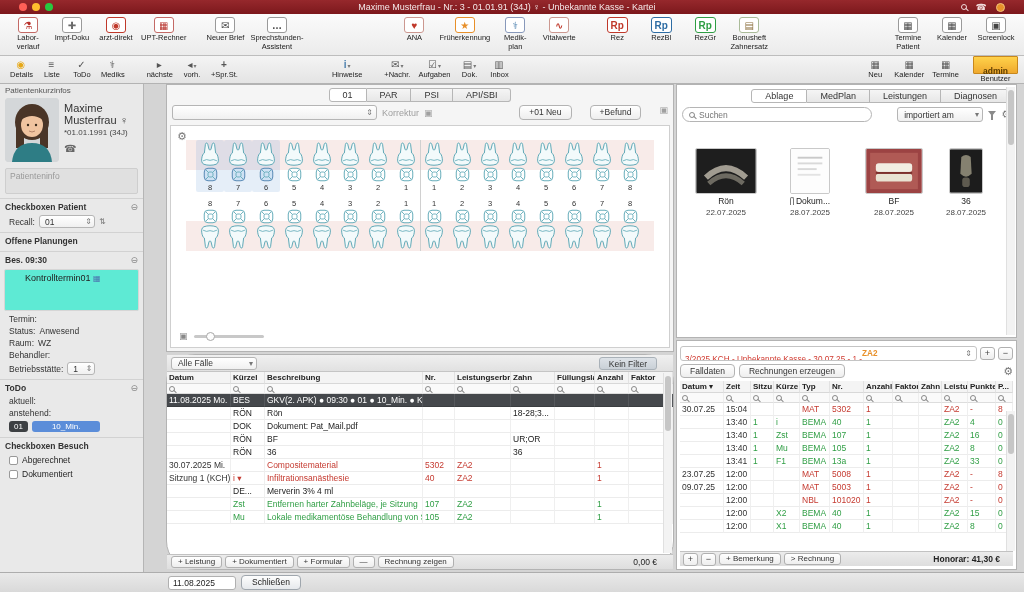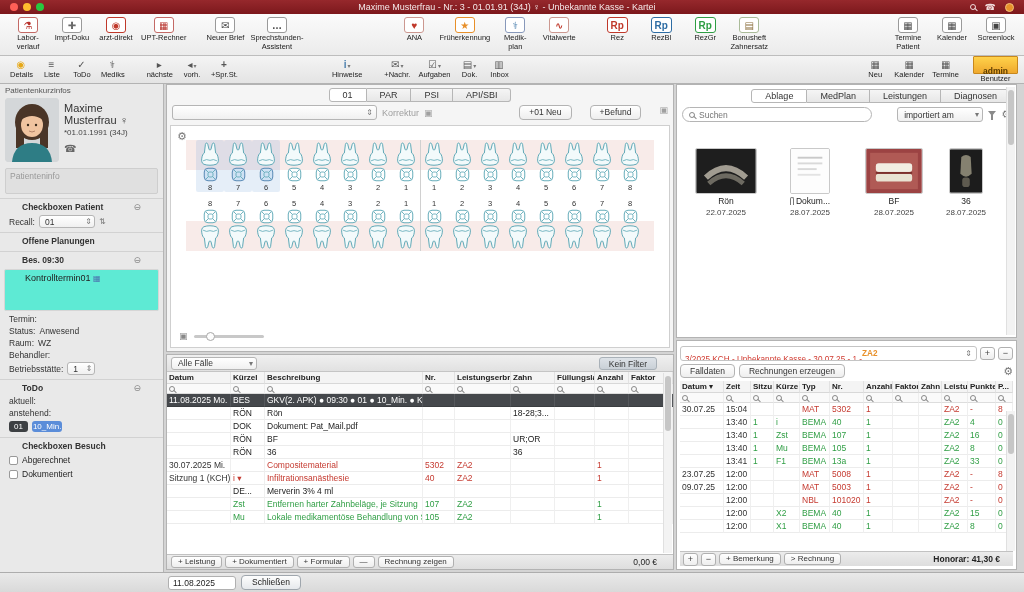--- a/index.html
+++ b/index.html
@@ -7,7 +7,7 @@
   body { position:relative; background:#d4d4d4; font-family:"Liberation Sans","DejaVu Sans",sans-serif; font-size:9px; color:#222; overflow:hidden; }
 
   
-  .titlebar { position:absolute; left:0; top:0; right:0; height:14px; background:linear-gradient(#96282c,#7c181c); display:flex; align-items:center; padding:0 10px; }
+  .titlebar { position:absolute; left:0; top:0; right:0; height:14px; background:linear-gradient(#96282c,#7c181c); display:flex; align-items:center; padding:0 19px; }
   .lights { display:flex; gap:5px; }
   .light { width:8px; height:8px; border-radius:50%; }
   .light.r { background:#ff5f57; } .light.y { background:#febc2e; } .light.g { background:#28c840; }

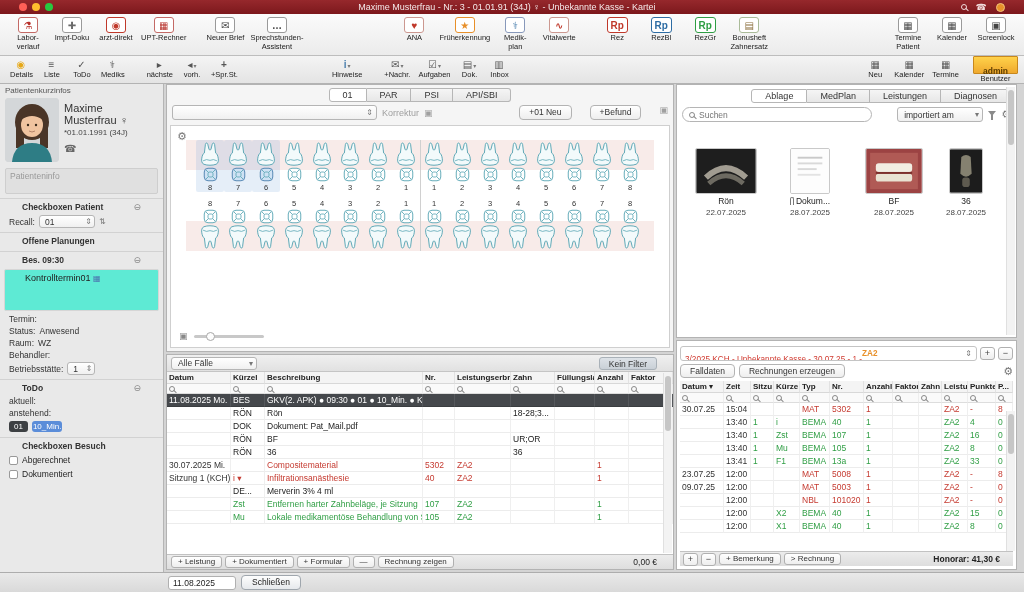--- a/index.html
+++ b/index.html
@@ -41,7 +41,7 @@
   .adminlbl { font-size:7.5px; color:#222; }
 
   
-  .sidebar { position:absolute; left:0; top:84px; width:164px; bottom:20px; background:#e9e9e9; border-right:1px solid #b5b5b5; overflow:hidden; }
+  .sidebar { position:absolute; left:0; top:84px; width:144px; bottom:20px; background:#e9e9e9; border-right:1px solid #b5b5b5; overflow:hidden; }
   .sb-header { font-size:8px; color:#555; padding:2px 5px 1px; }
   .pcard { display:flex; gap:5px; padding:2px 5px; }
   .avatar { width:54px; height:64px; border-radius:4px; overflow:hidden; background:#d4d7d9; flex:none; }

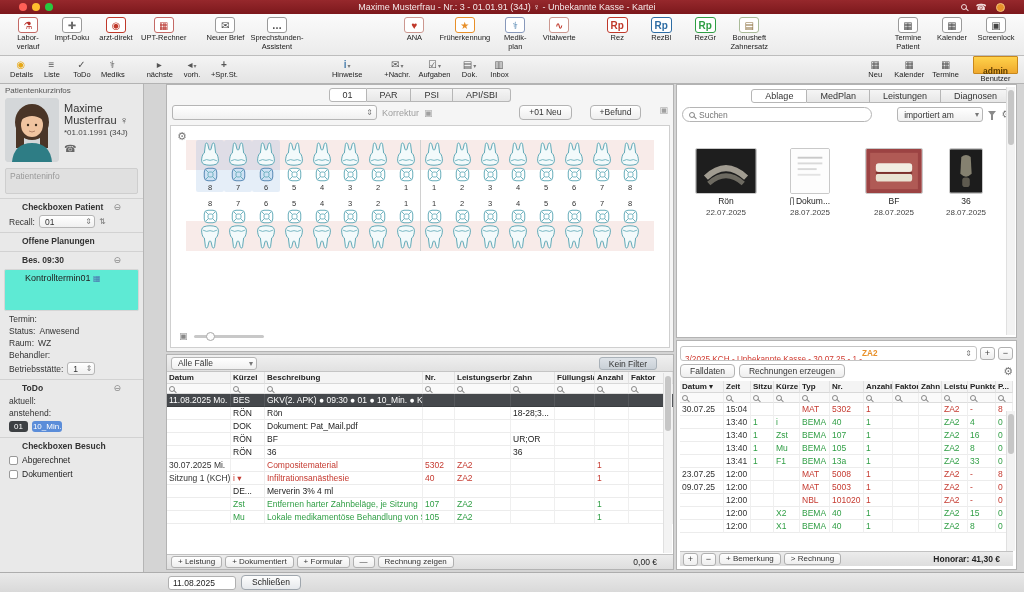--- a/index.html
+++ b/index.html
@@ -50,7 +50,7 @@
   .pbirth { font-size:8px; color:#444; margin-top:2px; }
   .pphone { font-size:10px; color:#666; margin-top:6px; }
   .pinfo { margin:4px 5px; background:#e0e0e0; border:1px solid #cecece; border-radius:2px; height:26px; padding:2px 4px; color:#999; font-size:8.5px; }
-  .sbsec { display:flex; justify-content:space-between; align-items:center; padding:3px 22px 2px; border-top:1px solid #d2d2d2; margin-top:3px; }
+  .sbsec { display:flex; justify-content:space-between; align-items:center; padding:3px 5px 2px; border-top:1px solid #d2d2d2; margin-top:3px; }
   .sbsec .t { font-weight:bold; font-size:8.5px; color:#333; }
   .cm { color:#8a8a8a; font-size:9px; line-height:9px; }
   .sbrow { display:flex; align-items:center; gap:4px; padding:1px 9px; font-size:8.5px; color:#333; }

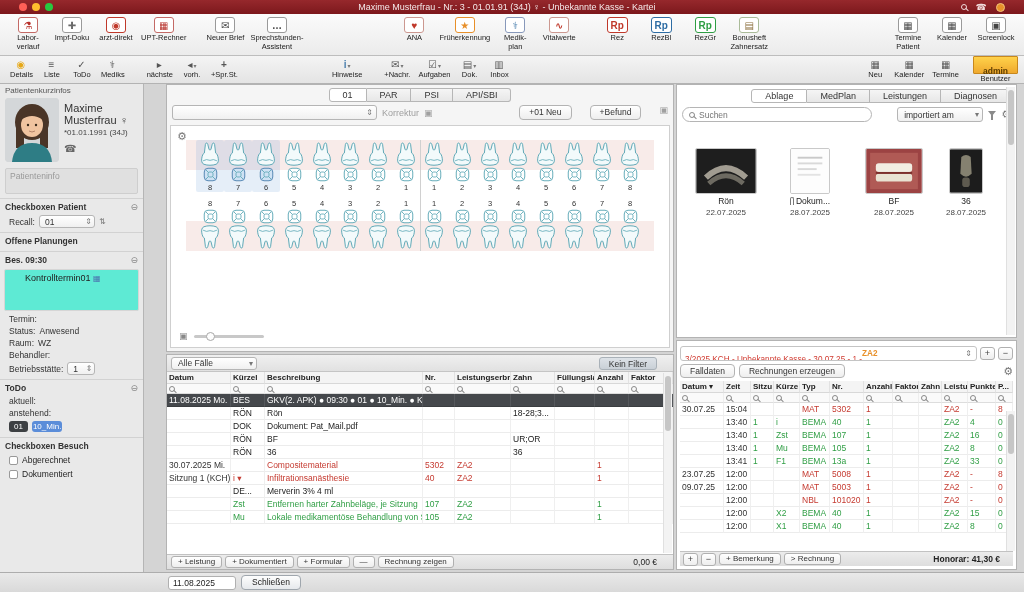--- a/index.html
+++ b/index.html
@@ -67,7 +67,7 @@
   
   .panel { position:absolute; background:#fff; border:1px solid #b3b3b3; }
   .chartpanel { left:166px; top:84px; width:508px; height:268px; background:#f5f5f5; display:flex; flex-direction:column; padding:3px; }
-  .karteipanel { left:166px; top:354px; width:508px; height:216px; display:flex; flex-direction:column; }
+  .karteipanel { left:166px; top:354px; width:508px; height:216px; display:flex; flex-direction:column;border-radius:29px; }
   .ablagepanel { left:676px; top:84px; width:341px; height:254px; padding:3px; }
   .faellepanel { left:676px; top:340px; width:341px; height:230px; padding:3px; display:flex; flex-direction:column; position:absolute; }
 

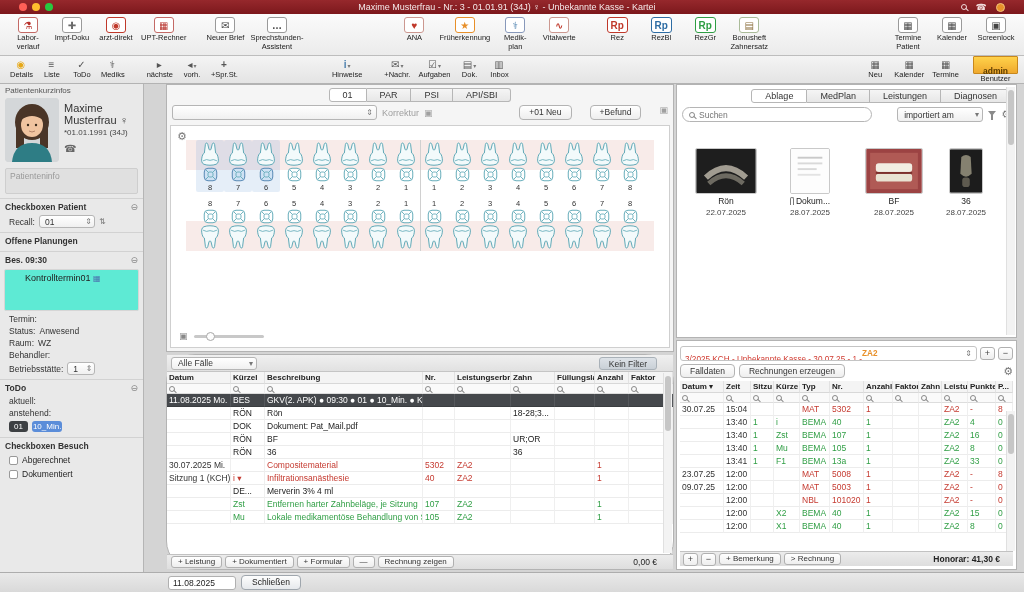--- a/index.html
+++ b/index.html
@@ -60,7 +60,7 @@
   .calglyph { color:#4a6fae; font-size:8px; }
   .badges { display:flex; gap:4px; padding:2px 9px; }
   .b1 { background:#3d4043; color:#fff; border-radius:3px; padding:0 5px; font-size:8px; height:11px; line-height:11px; }
-  .b2 { background:#5b8dd9; color:#fff; border-radius:3px; padding:0 1px; font-size:8px; height:11px; line-height:11px; }
+  .b2 { background:#5b8dd9; color:#fff; border-radius:3px; padding:0 20px; font-size:8px; height:11px; line-height:11px; }
   .chkrow { display:flex; align-items:center; gap:4px; padding:2px 9px; font-size:8.5px; }
   .chk { width:9px; height:9px; border:1px solid #999; border-radius:2px; background:#fff; }
 

